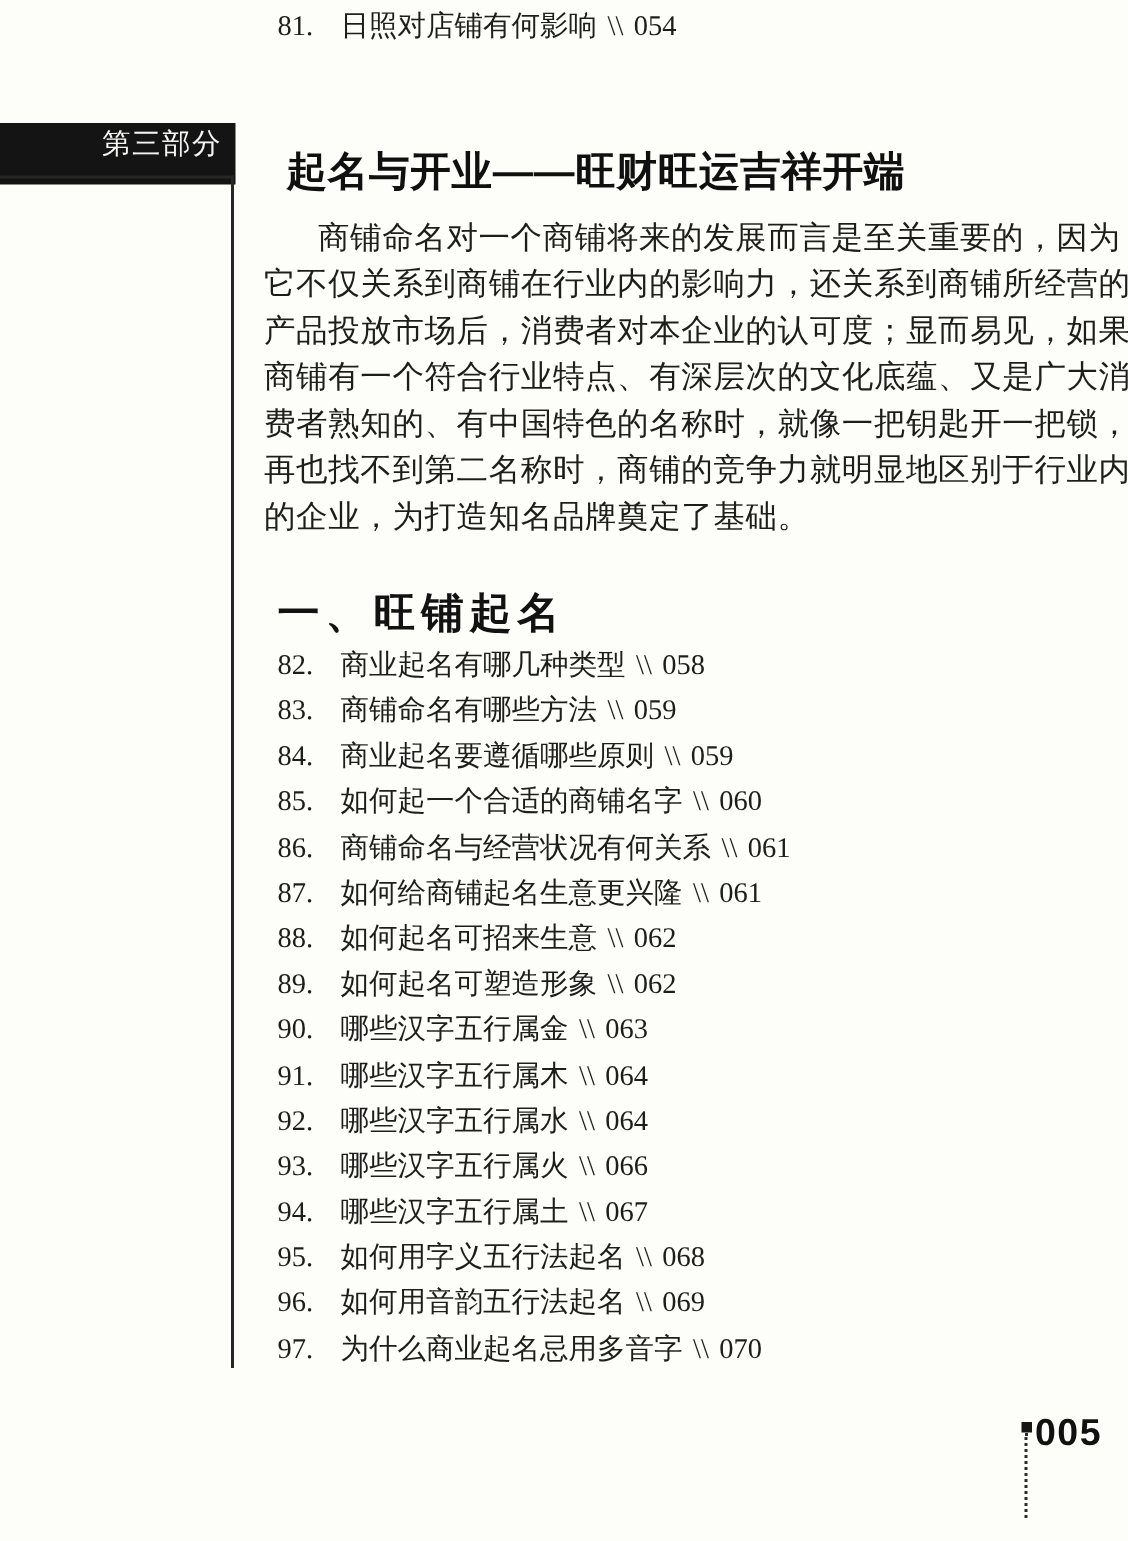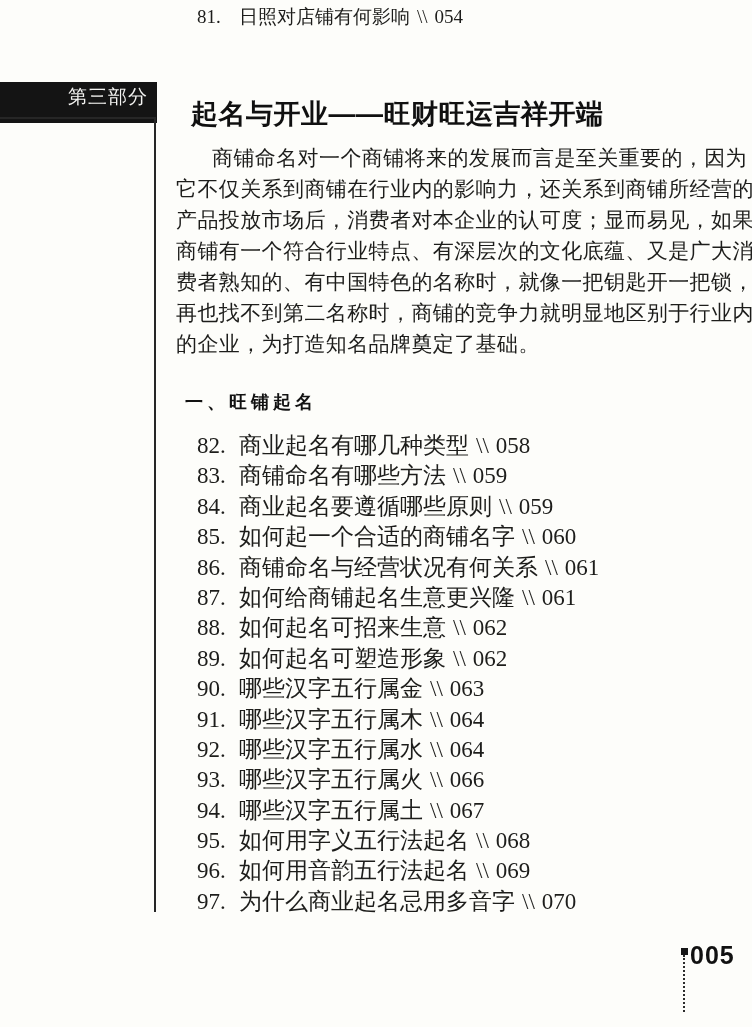--- a/index.html
+++ b/index.html
@@ -13,7 +13,7 @@
     position:absolute; left:185px; top:4px; height:28px;
     display:flex; align-items:baseline; font-size:19px; white-space:nowrap;
   }
-  .num-col { display:inline-block; width:42px;margin-left:12px; }
+  .num-col { display:inline-block; width:42px; }
   .sep { margin:0 7px; }
   
   .banner {

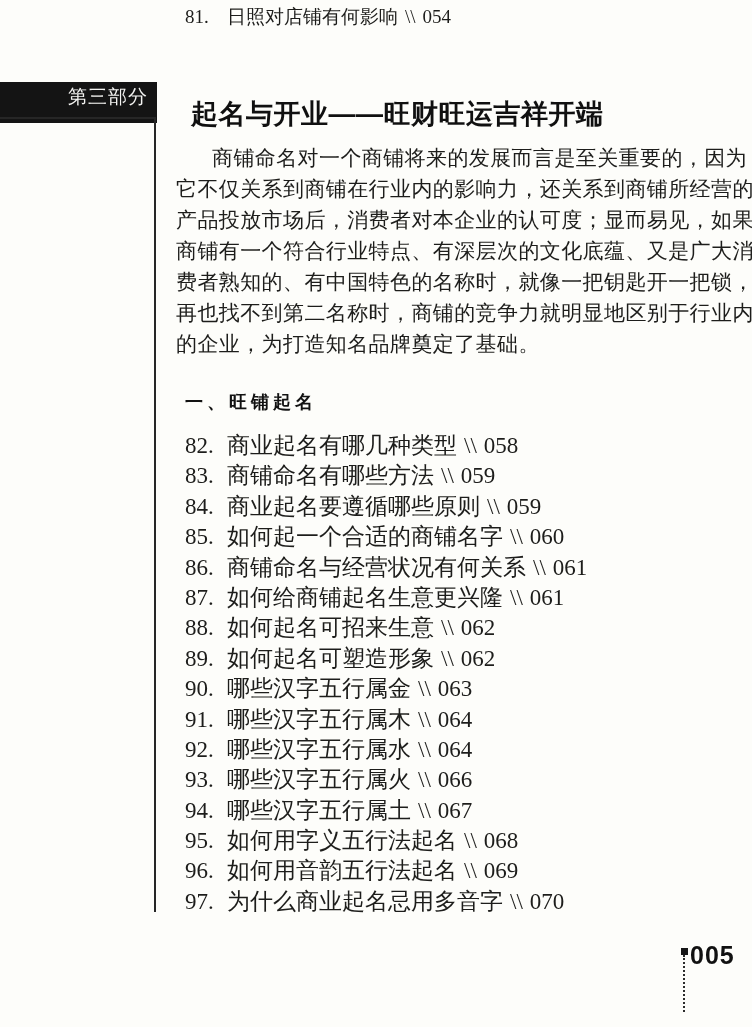--- a/index.html
+++ b/index.html
@@ -41,7 +41,7 @@
   .section {
     position:absolute; left:185px; top:390px; margin:0;
     font-family:"Liberation Sans","DejaVu Sans",sans-serif;
-    font-size:18px; font-weight:800; letter-spacing:4px; color:#121212;
+    font-size:28px; font-weight:800; letter-spacing:4px; color:#121212;
     white-space:nowrap;
   }
   

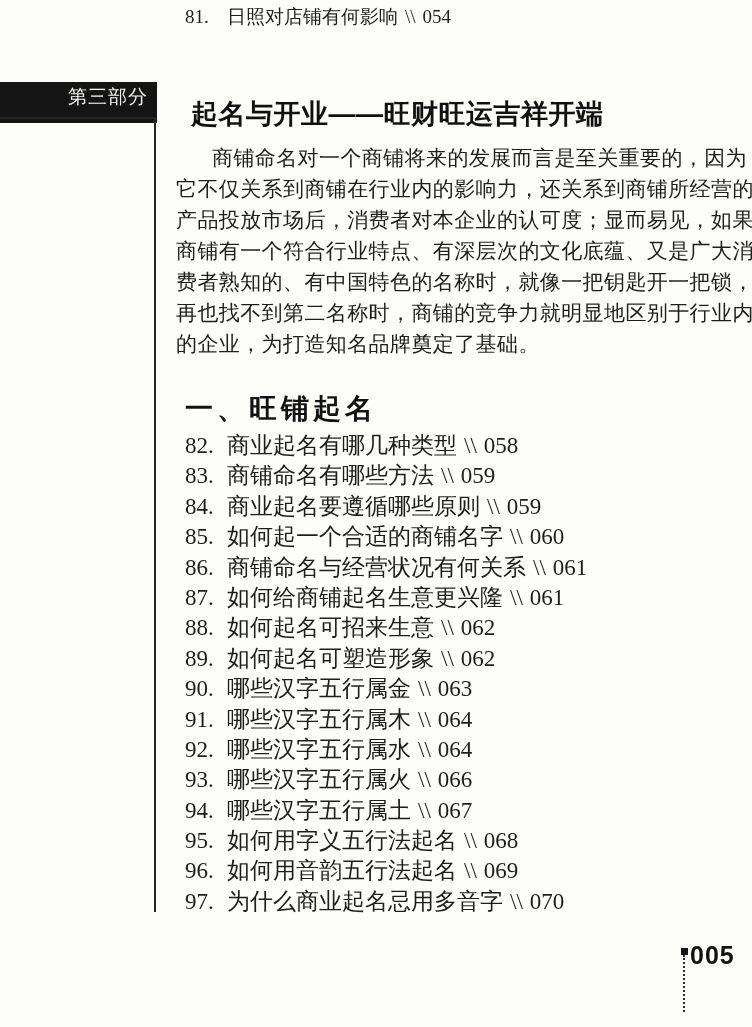--- a/index.html
+++ b/index.html
@@ -46,7 +46,7 @@
   }
   
   .toc { position:absolute; left:185px; top:430px; }
-  .toc-row { display:flex; align-items:baseline; height:30.4px; font-size:23px; white-space:nowrap; }
+  .toc-row { display:flex; align-items:baseline; height:30.4px; font-size:19px; white-space:nowrap; }
   
   .dot-sq { position:absolute; left:681px; top:948px; width:7px; height:7px; background:#161616; }
   .dot-line { position:absolute; left:683px; top:955px; height:57px; width:0; border-left:2px dotted #2b2b2b; }

